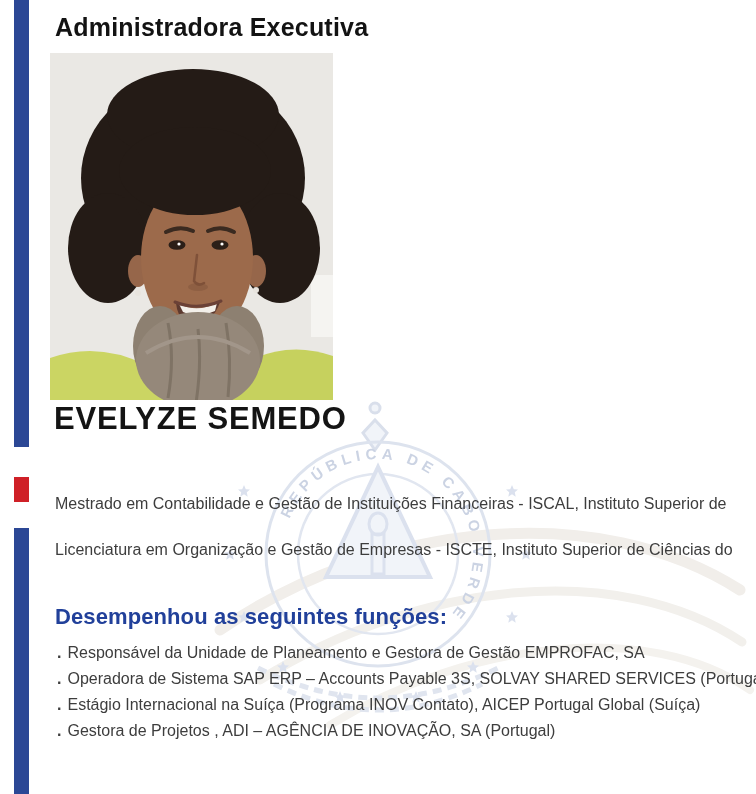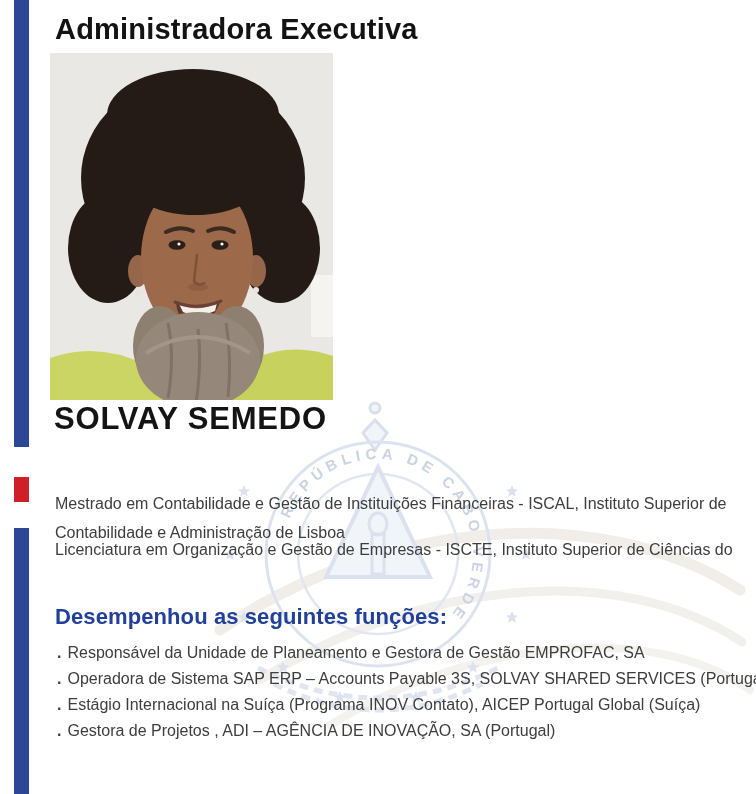--- a/index.html
+++ b/index.html
@@ -17,7 +17,7 @@
 
   .page-title{
     position:absolute;left:55px;top:13px;z-index:2;
-    font-size:29px;font-weight:700;color:#131313;letter-spacing:0.2px;
+    font-size:25px;font-weight:700;color:#131313;letter-spacing:0.2px;
   }
   .photo{
     position:absolute;left:50px;top:53px;width:283px;height:347px;

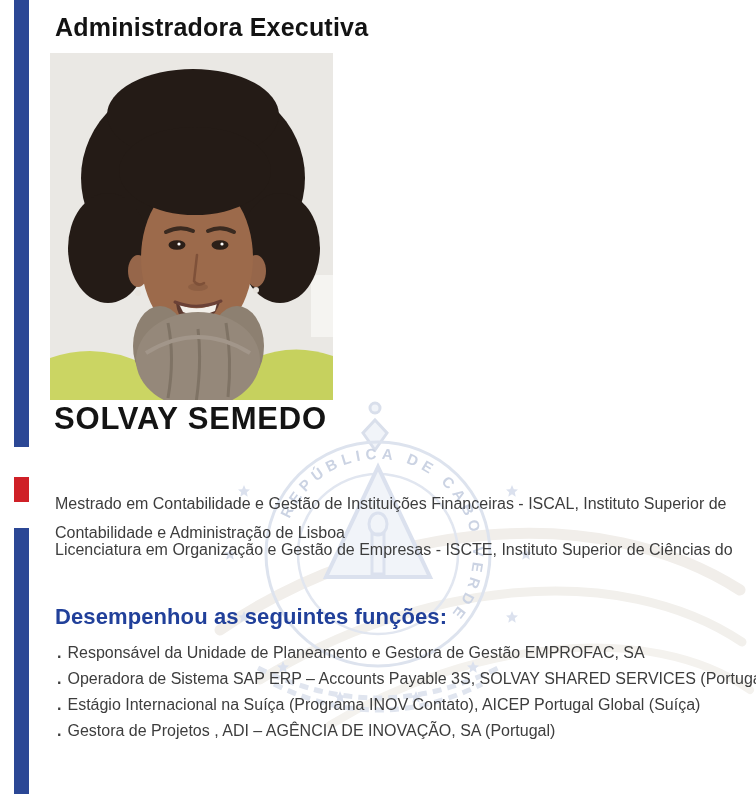--- a/index.html
+++ b/index.html
@@ -160,7 +160,7 @@
   </svg>
 </div>
 
-<div class="person-name">SOLVAY SEMEDO</div>
+<div class="person-name">EVELYZE SEMEDO</div>
 
 <div class="edu edu-1">
   <div>Mestrado em Contabilidade e Gestão de Instituições Financeiras - ISCAL, Instituto Superior de</div>

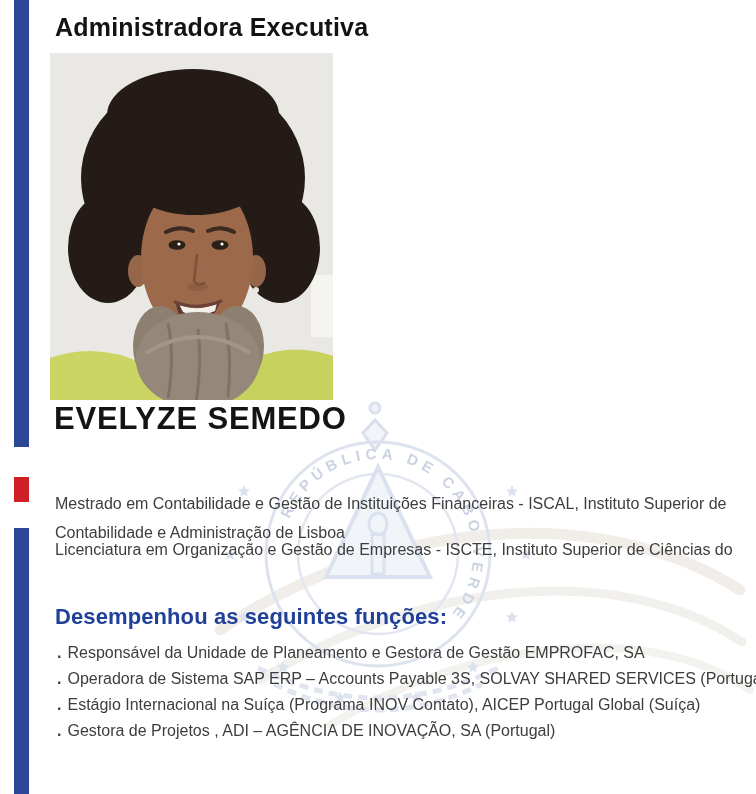--- a/index.html
+++ b/index.html
@@ -164,7 +164,6 @@
 
 <div class="edu edu-1">
   <div>Mestrado em Contabilidade e Gestão de Instituições Financeiras - ISCAL, Instituto Superior de</div>
-  <div>Contabilidade e Administração de Lisboa</div>
 </div>
 <div class="edu edu-2">
   <div>Licenciatura em Organização e Gestão de Empresas - ISCTE, Instituto Superior de Ciências do</div>

